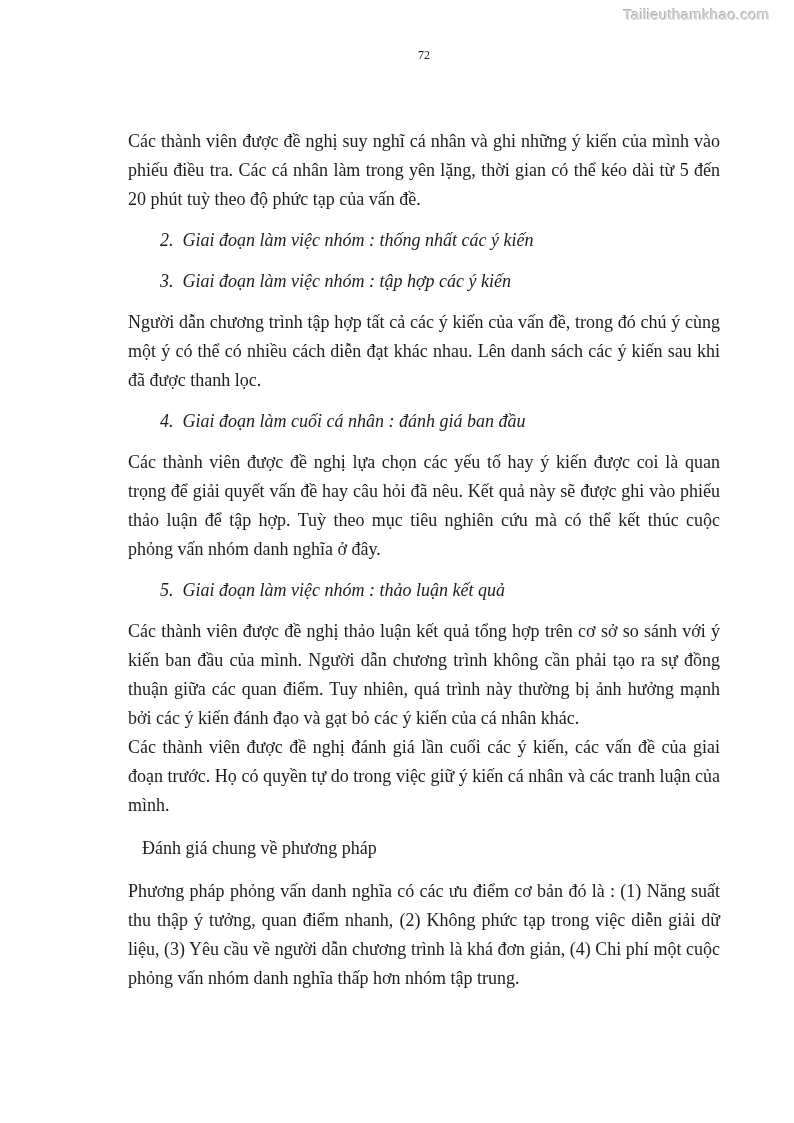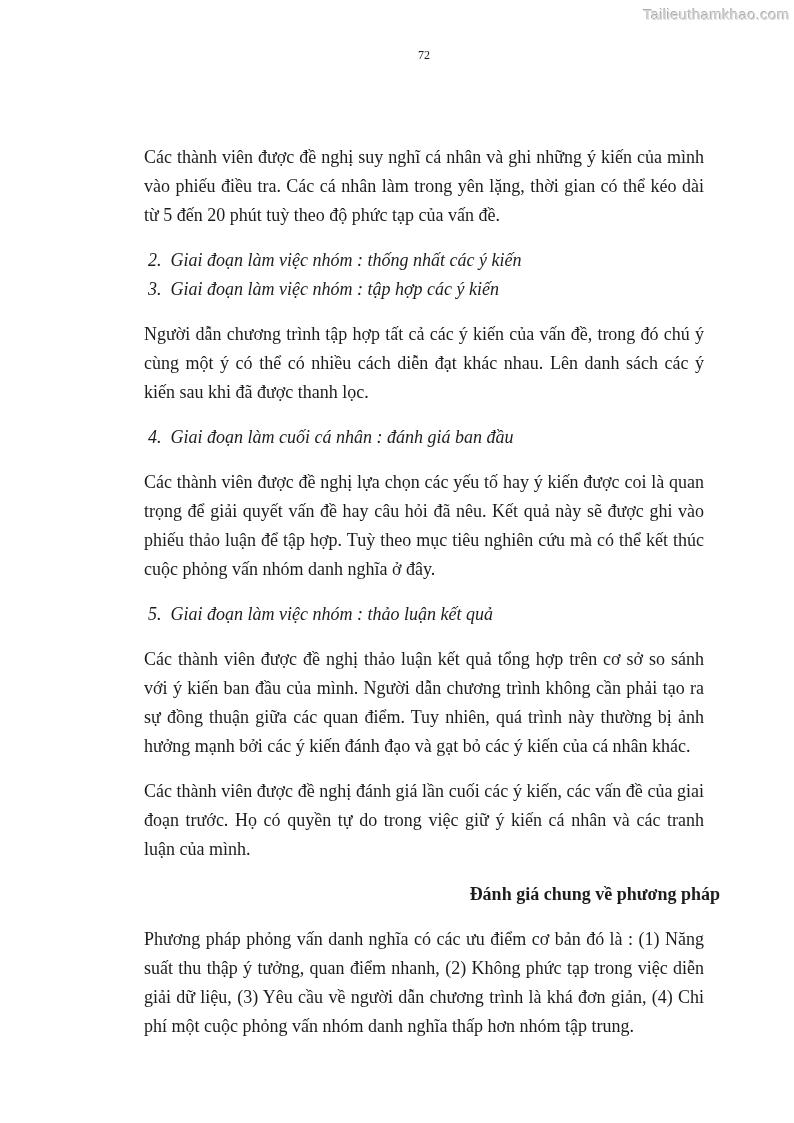--- a/index.html
+++ b/index.html
@@ -15,7 +15,7 @@
   .watermark {
     position: absolute;
     top: 6px;
-    right: 4px;
+    right: 24px;
     font-family: "Liberation Sans", "DejaVu Sans", sans-serif;
     font-size: 15px;
     letter-spacing: 0.3px;

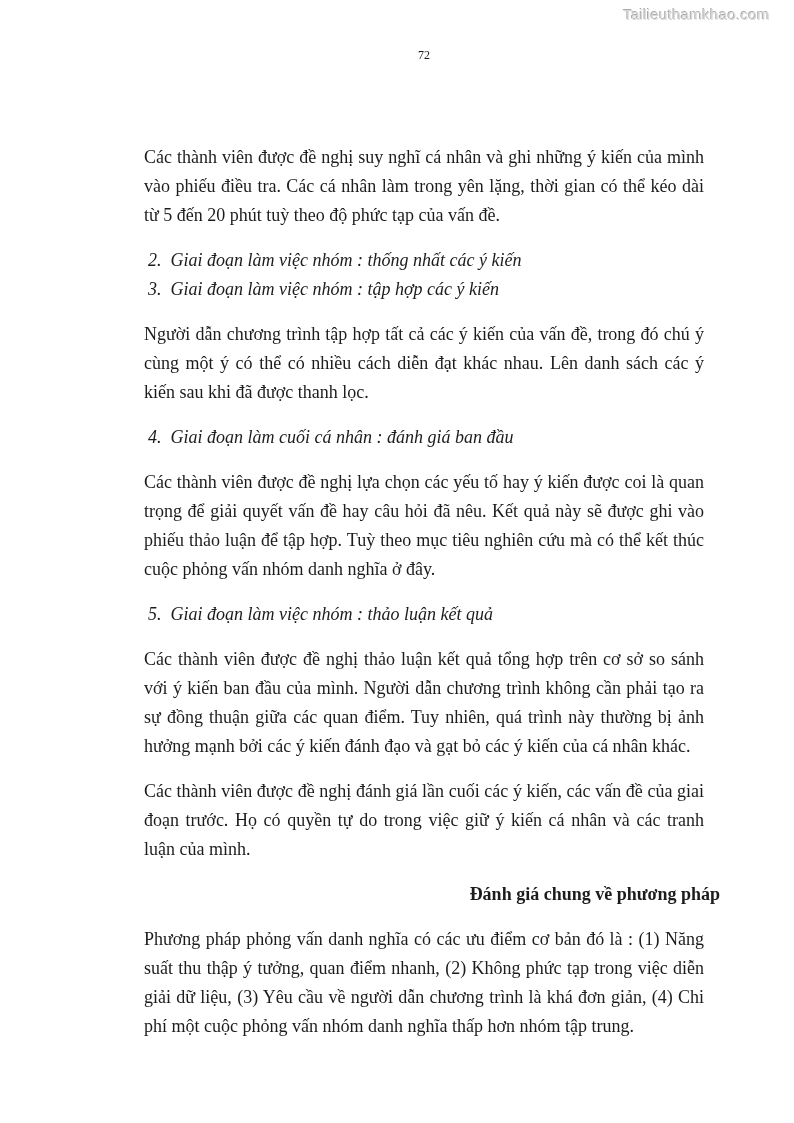--- a/index.html
+++ b/index.html
@@ -40,7 +40,7 @@
     line-height: 29px;
   }
   .para {
-    margin: 16px;
+    margin: 0;
     text-align: justify;
     text-justify: inter-word;
   }

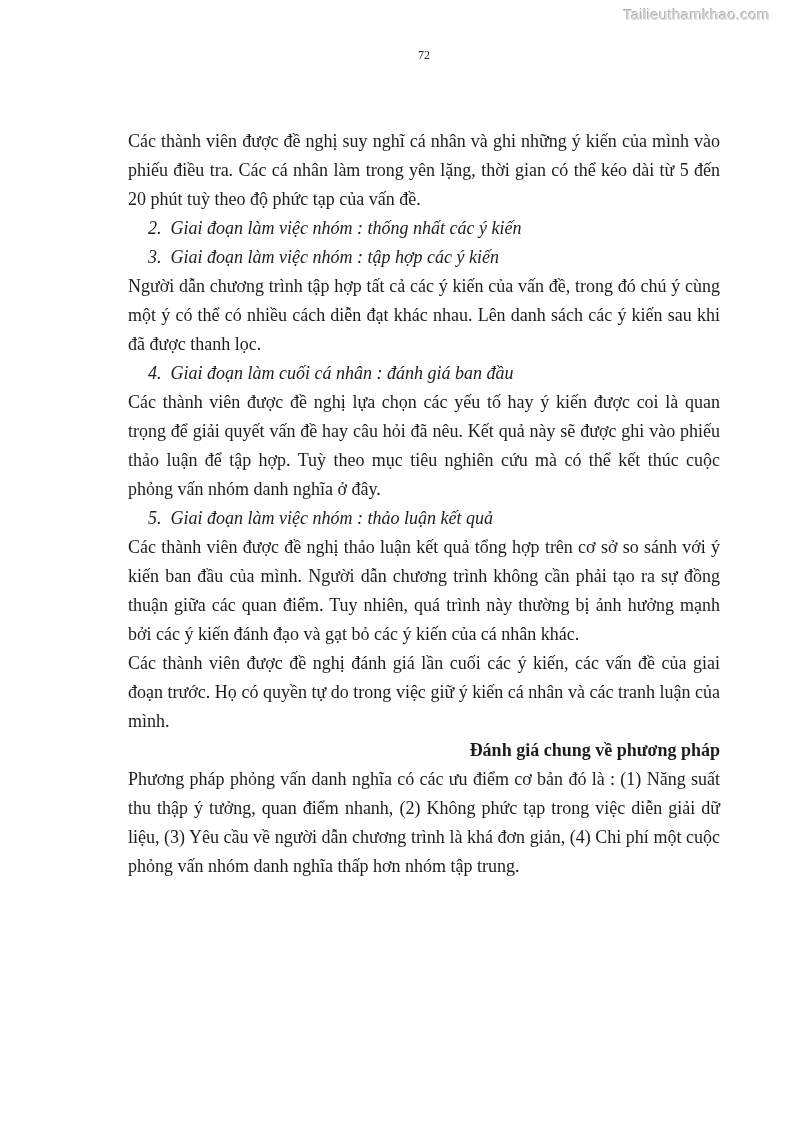--- a/index.html
+++ b/index.html
@@ -45,7 +45,7 @@
     text-justify: inter-word;
   }
   .item {
-    margin: 0;
+    margin: 12px;
     padding-left: 20px;
     font-style: italic;
   }

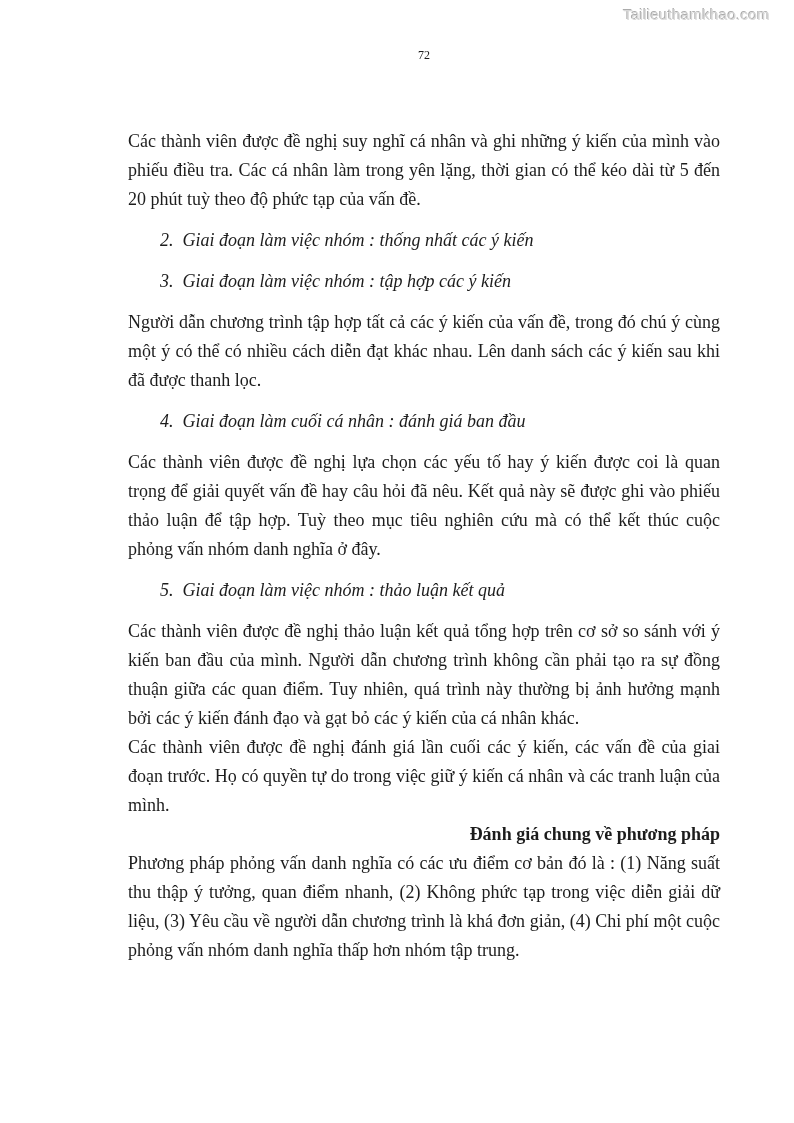--- a/index.html
+++ b/index.html
@@ -51,9 +51,8 @@
   }
   .item .num { margin-right: 9px; }
   .heading {
-    margin: 0;
-    font-weight: bold;
-    text-align: right;
+    margin: 14px;
+    font-weight: normal;
   }
 </style>
 </head>

